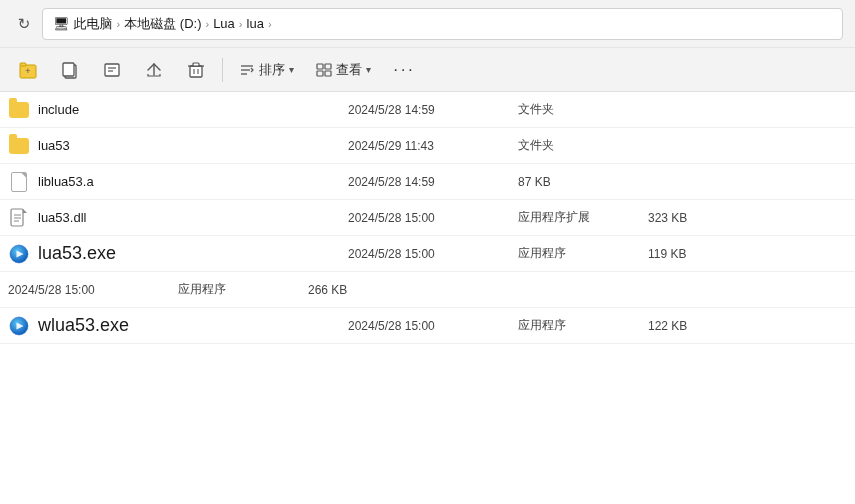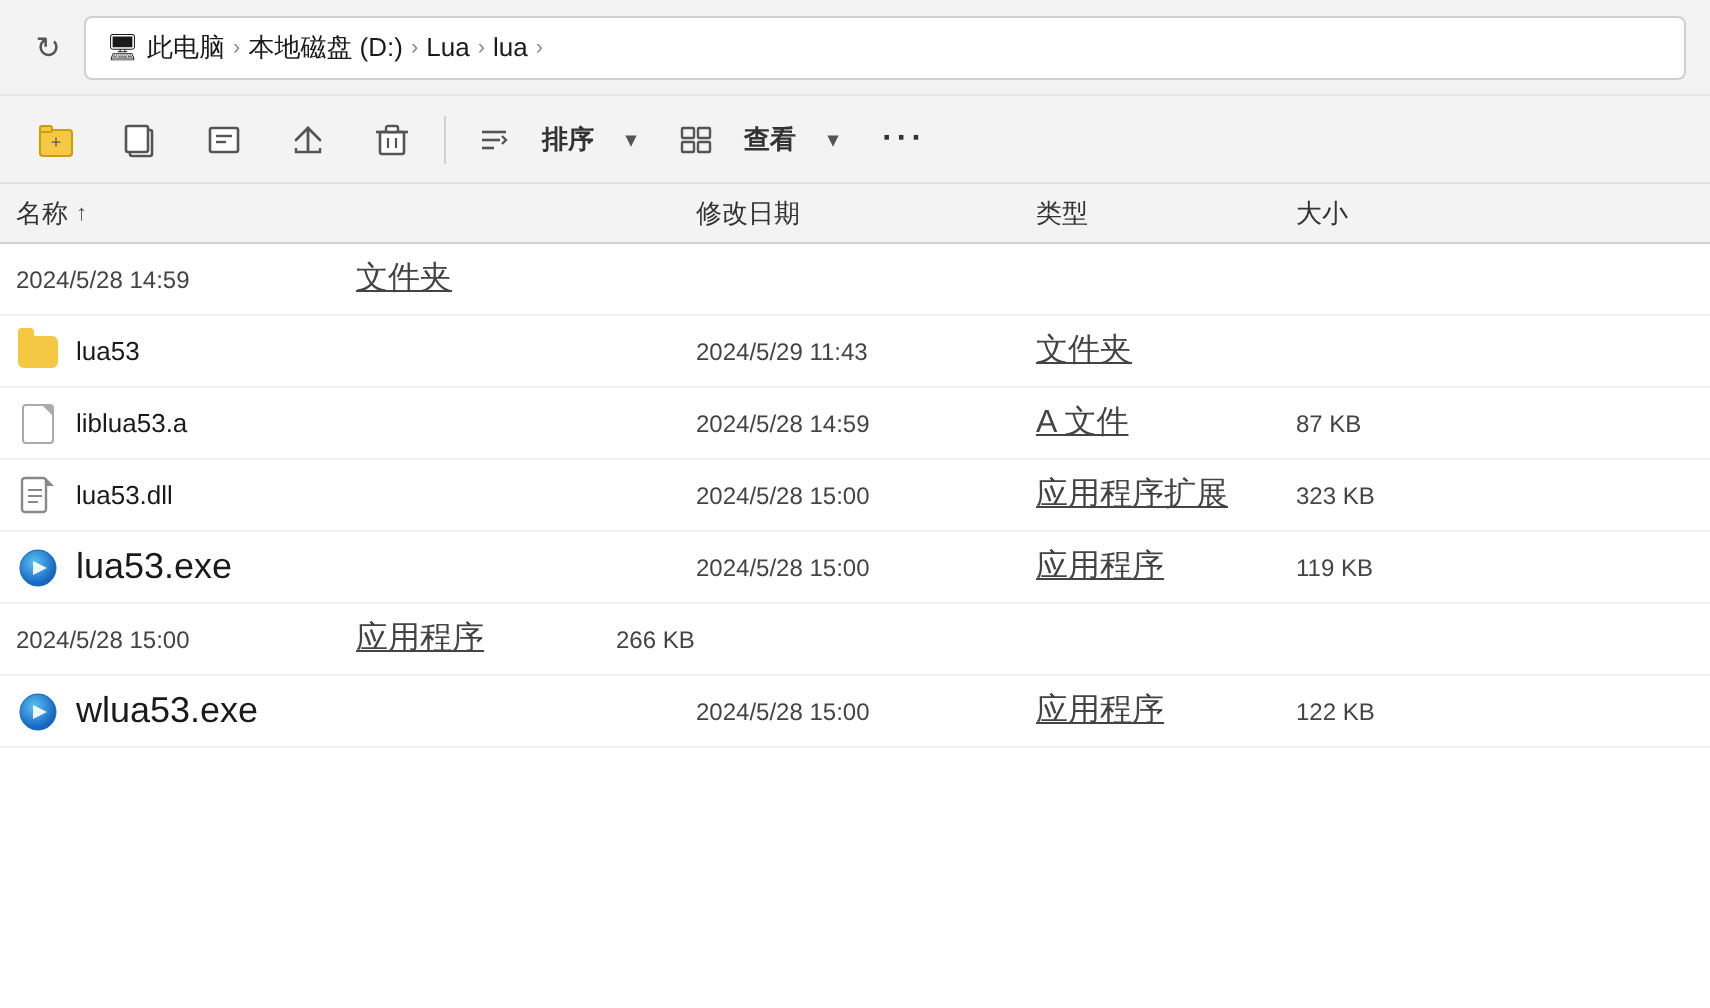--- a/index.html
+++ b/index.html
@@ -87,14 +87,13 @@
     .toolbar-btn-text {
       display: flex;
       align-items: center;
-      gap: 16px;
+      gap: 4px;
       padding: 0 10px;
       height: 38px;
       border-radius: 4px;
       cursor: pointer;
       color: #333;
       font-size: 13px;
-      font-weight: bold;
     }
 
     

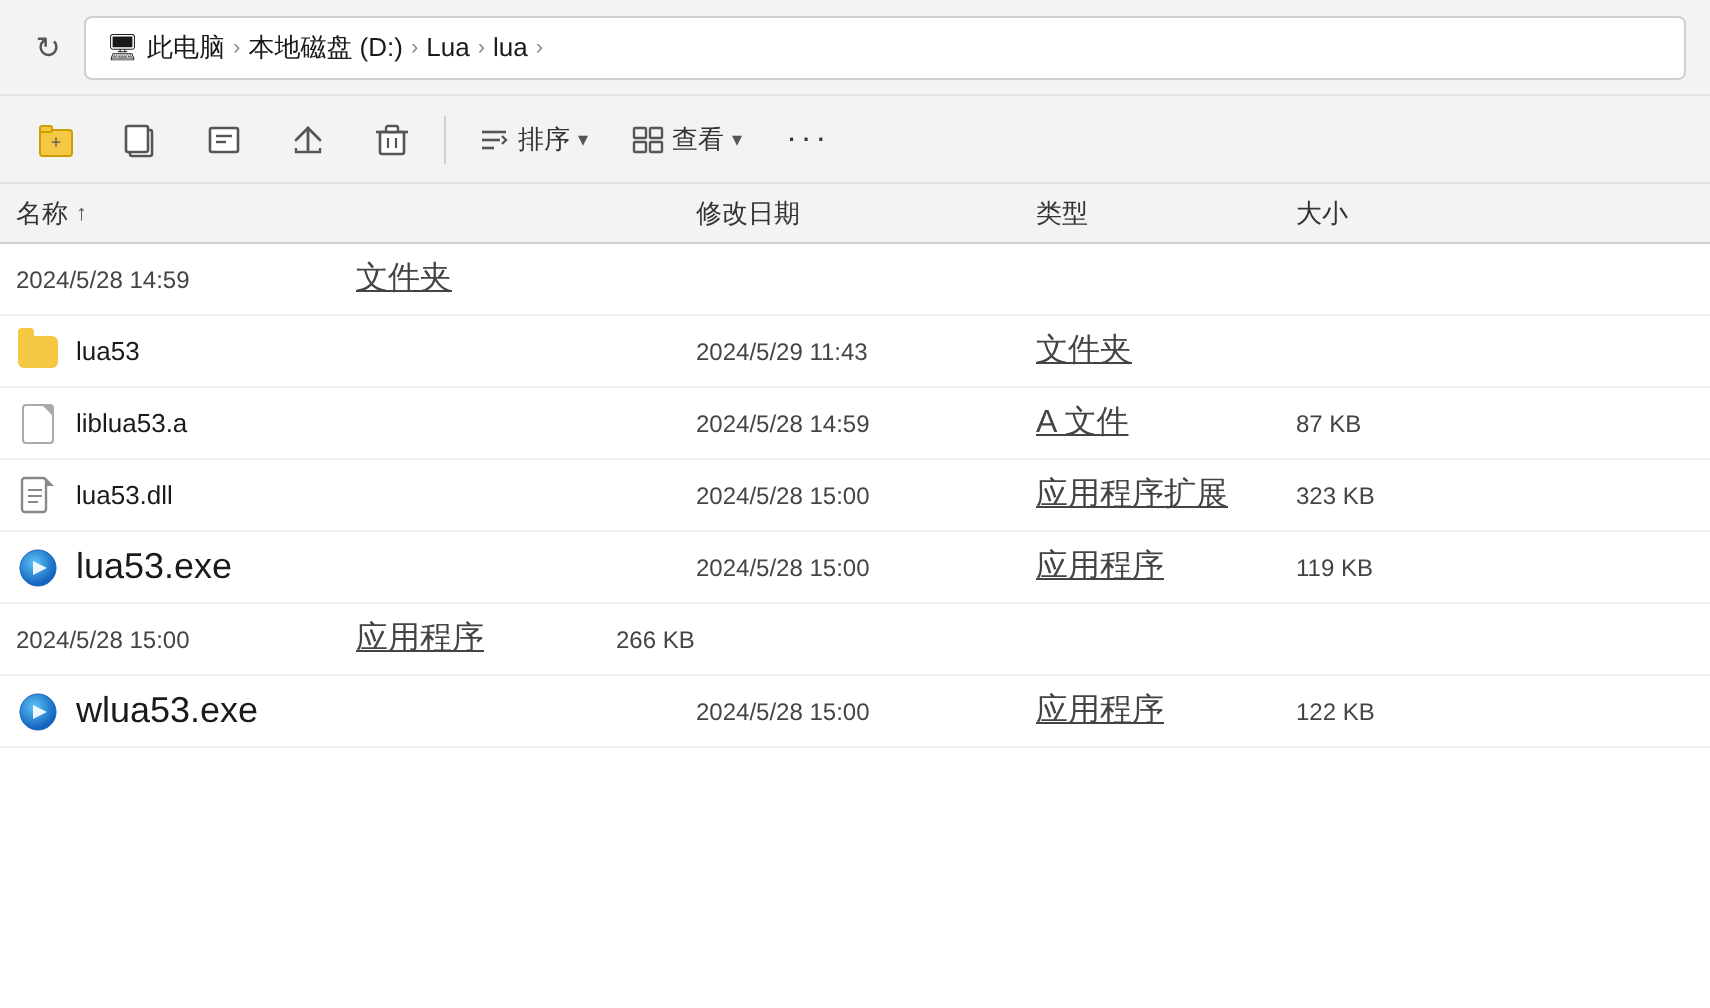--- a/index.html
+++ b/index.html
@@ -287,21 +287,6 @@
 
 <div class="main-content">
 
-  <div class="col-headers">
-    <div class="col-name">
-      <span>名称</span>
-      <span style="color:#555; font-size:11px;">↑</span>
-    </div>
-    <div class="col-date">
-      <span>修改日期</span>
-    </div>
-    <div class="col-type">
-      <span>类型</span>
-    </div>
-    <div class="col-size">
-      <span>大小</span>
-    </div>
-  </div>
 
   <div class="file-list" id="file-list-container">
   <div class="file-row">

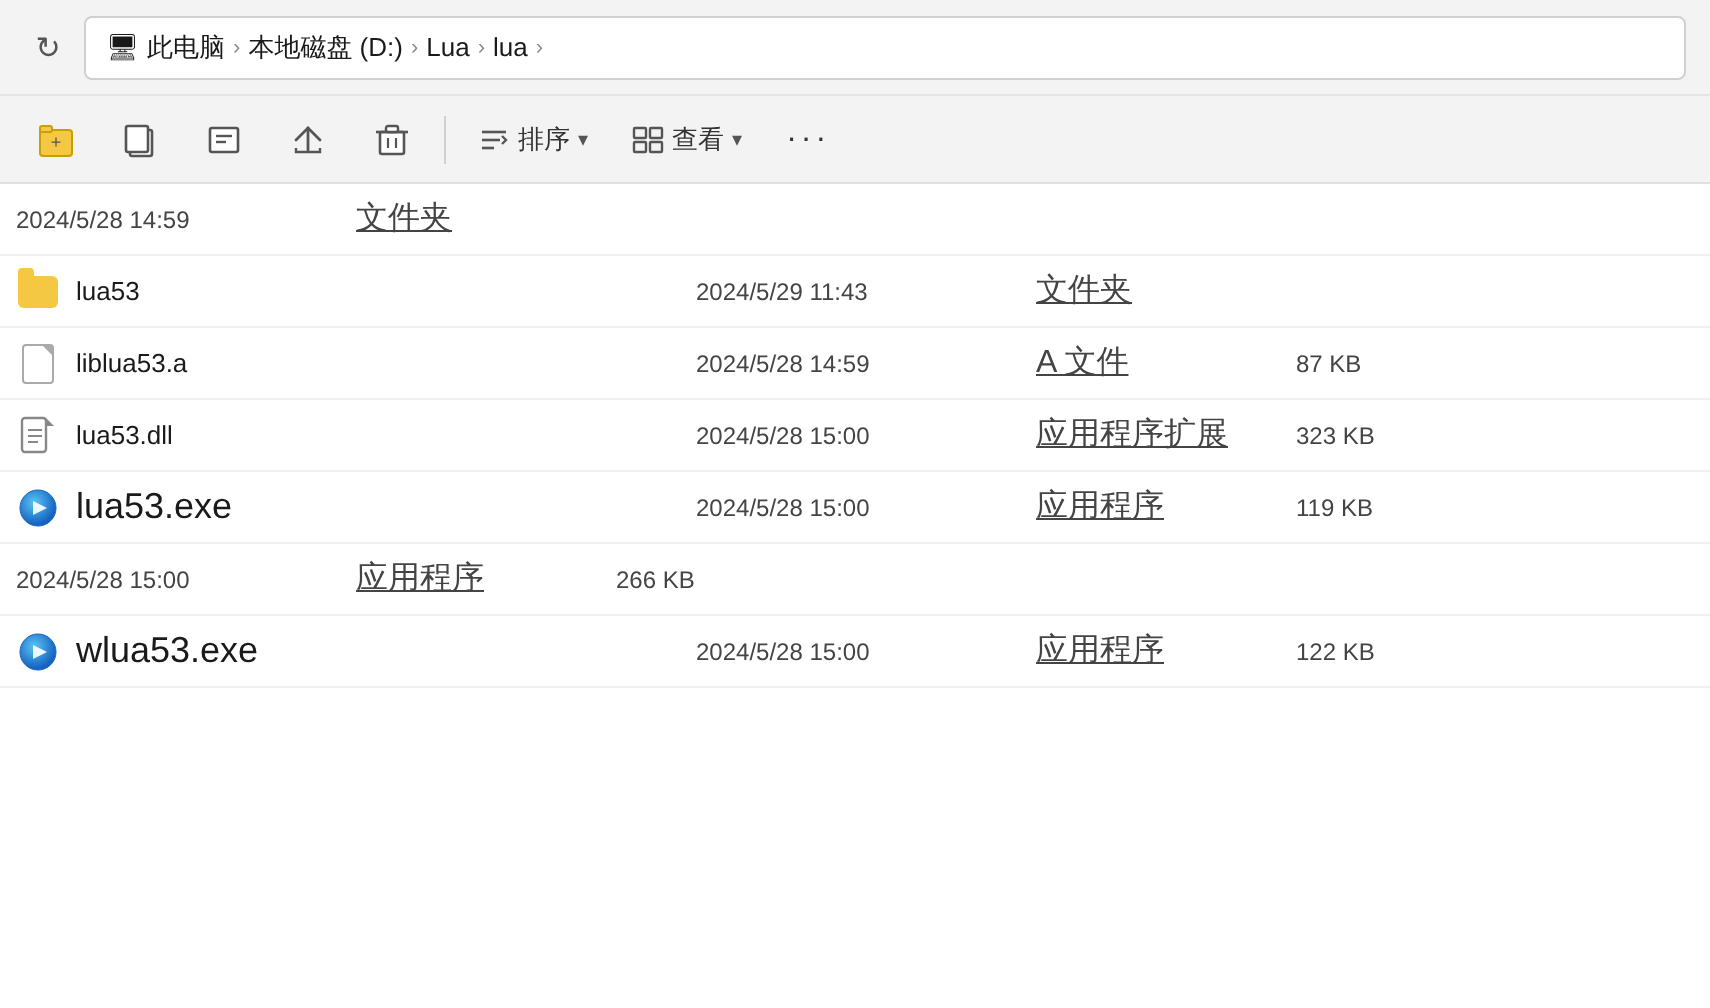--- a/index.html
+++ b/index.html
@@ -290,6 +290,12 @@
 
   <div class="file-list" id="file-list-container">
   <div class="file-row">
+      <div class="file-row-name">
+        <div class="file-icon">
+            <span class="icon-folder"></span>
+          </div>
+        <span style="font-size:13px;">include</span>
+      </div>
       <div class="file-row-date">2024/5/28 14:59</div>
       <div class="file-row-type">文件夹</div>
       <div class="file-row-size"></div>

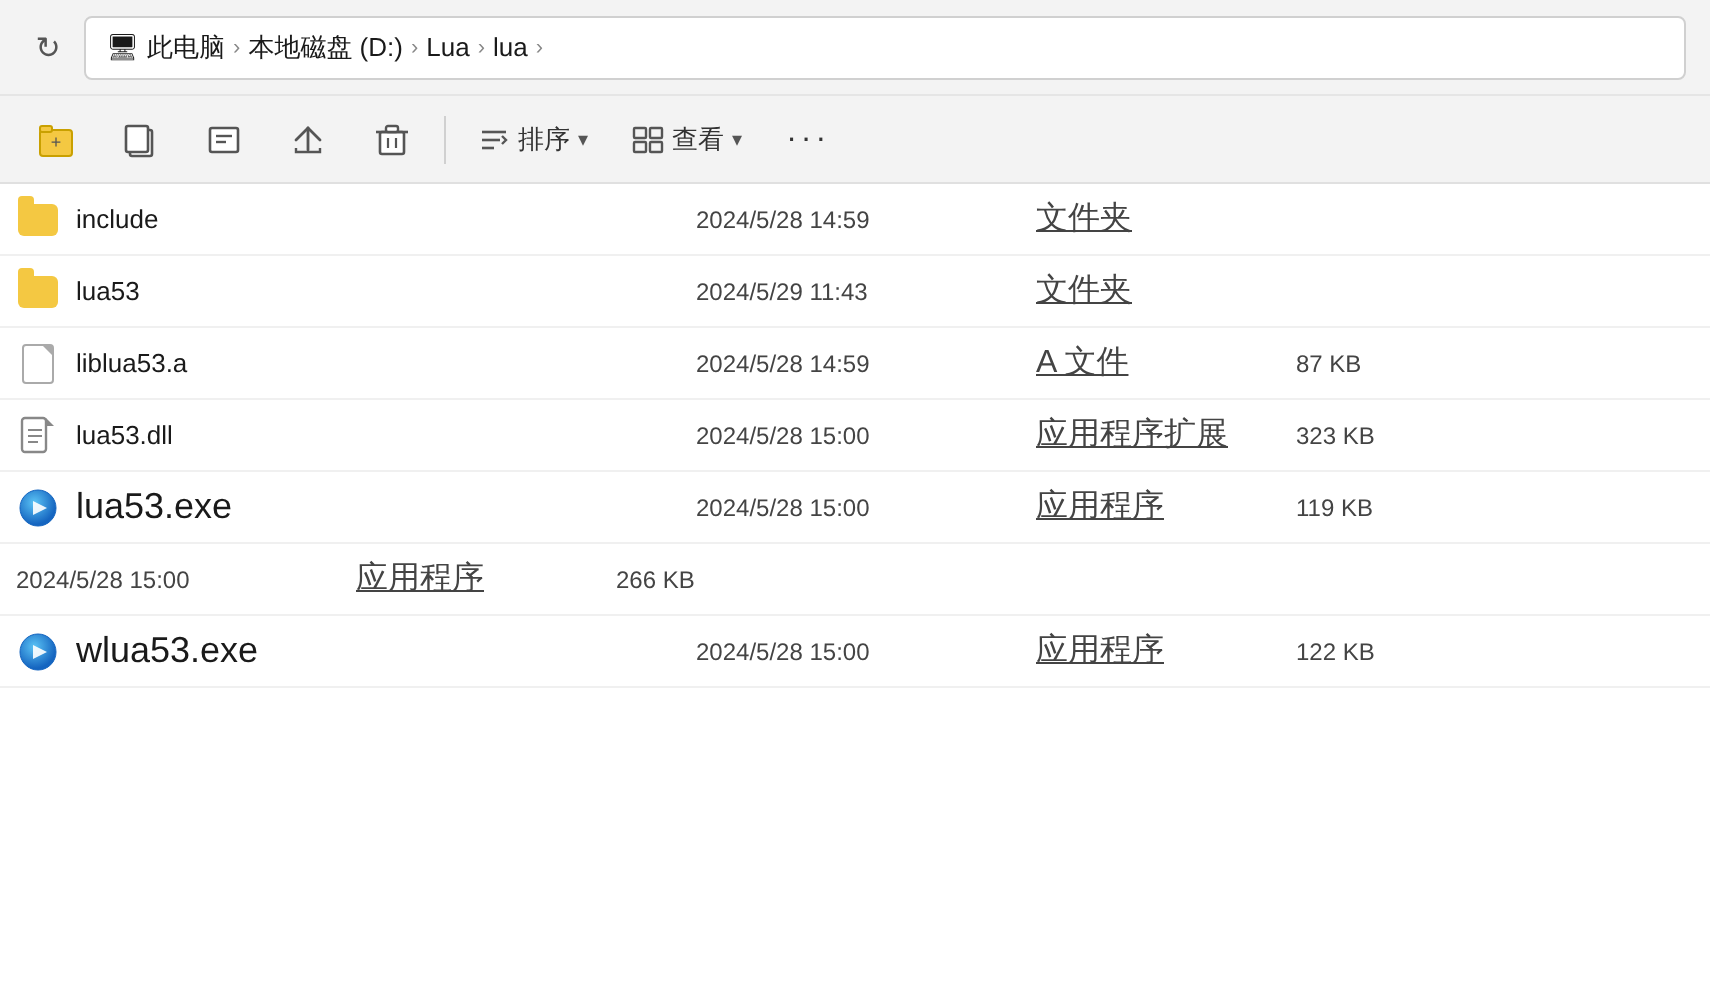--- a/index.html
+++ b/index.html
@@ -146,7 +146,7 @@
       flex-shrink: 0;
     }
     .file-row-date { width: 170px; color: #444; font-size: 12px; }
-    .file-row-type { width: 130px; color: #444; font-size: 16px; text-decoration: underline; }
+    .file-row-type { width: 130px; color: #444; font-size: 12px; }
     .file-row-size { width: 100px; color: #444; font-size: 12px; }
 
     

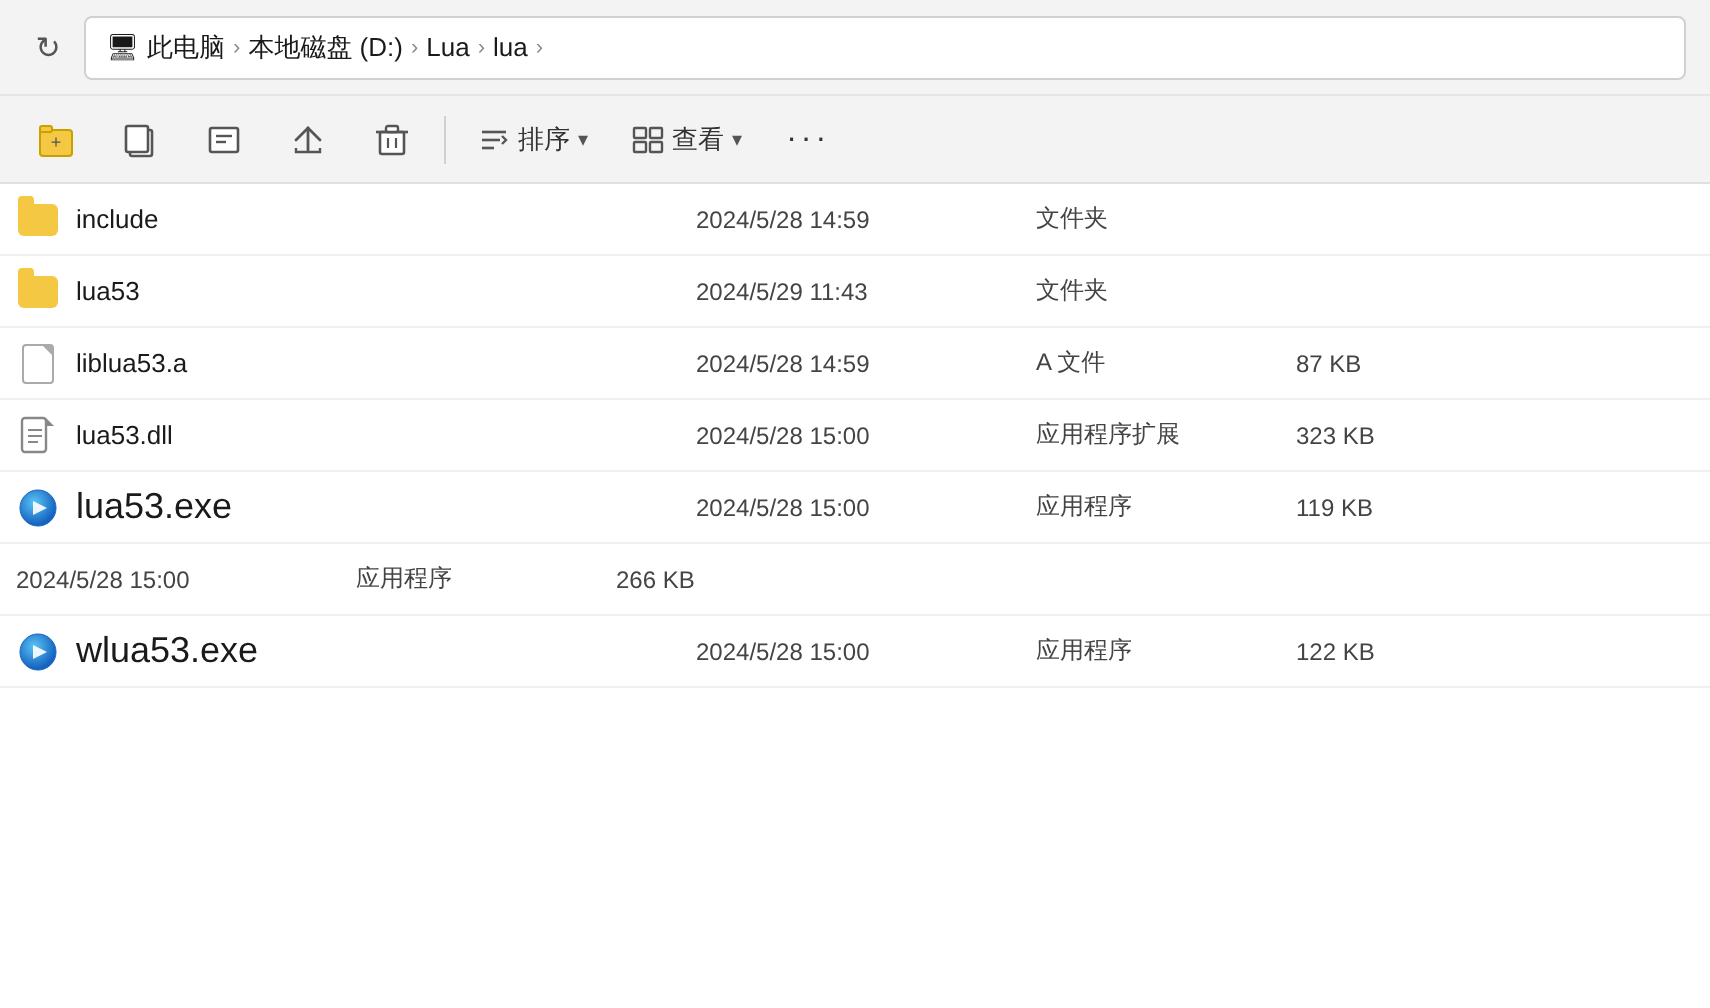--- a/index.html
+++ b/index.html
@@ -319,7 +319,6 @@
         <span style="font-size:13px;">liblua53.a</span>
       </div>
       <div class="file-row-date">2024/5/28 14:59</div>
-      <div class="file-row-type">A 文件</div>
       <div class="file-row-size">87 KB</div>
     </div>
       <div class="file-row">

